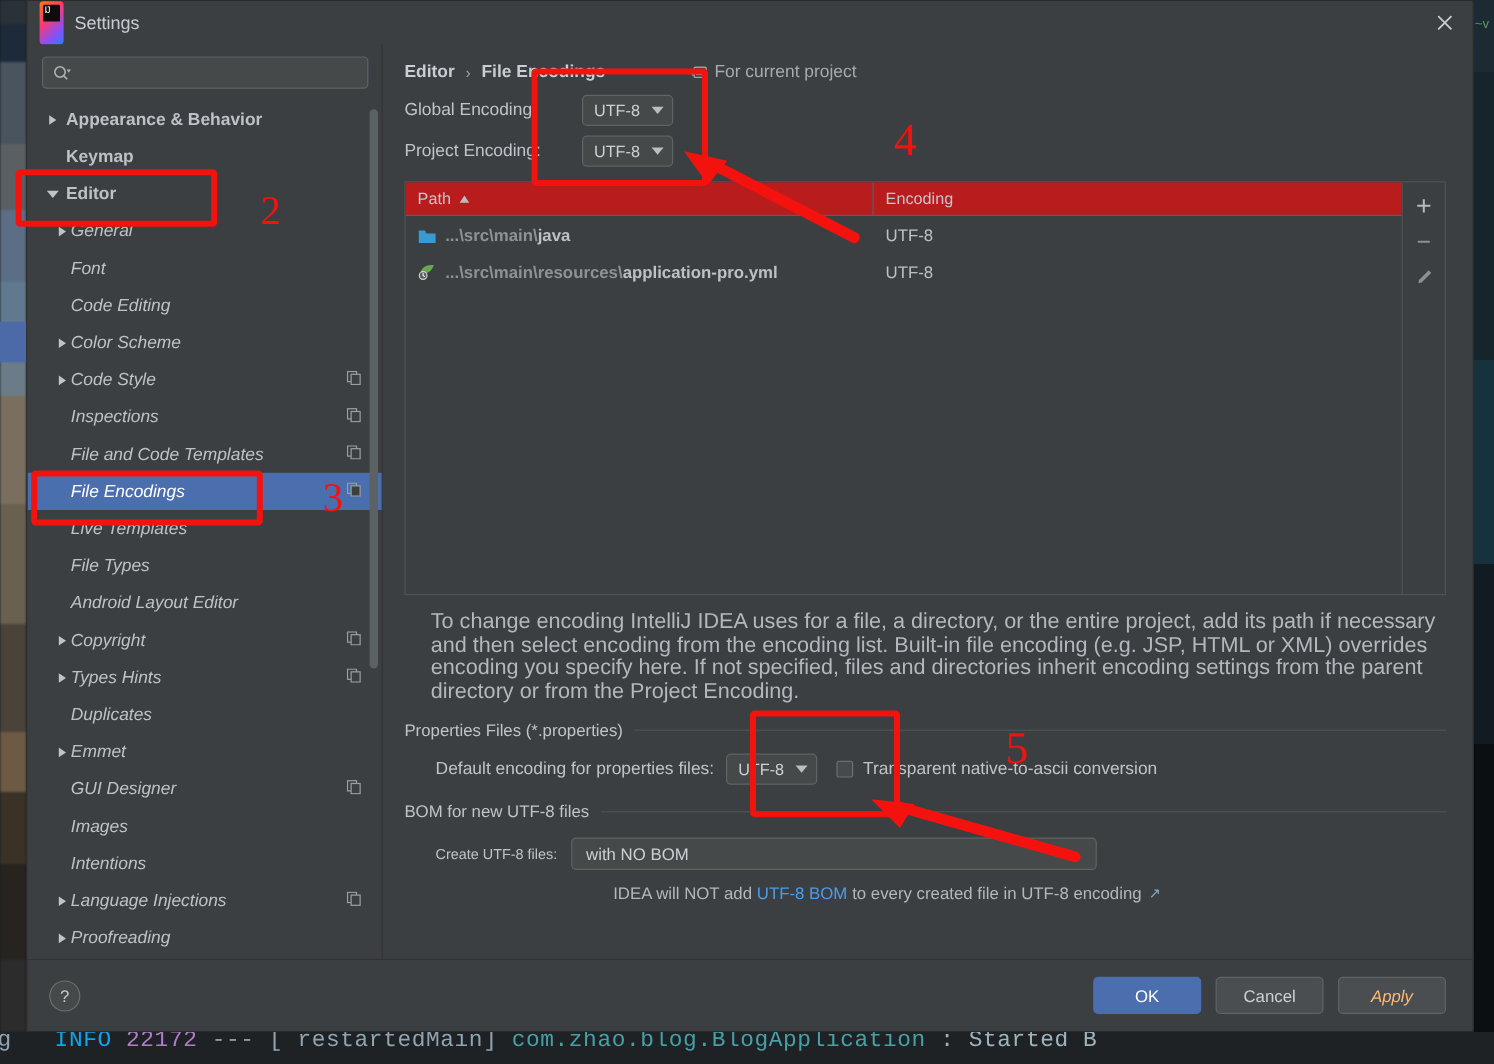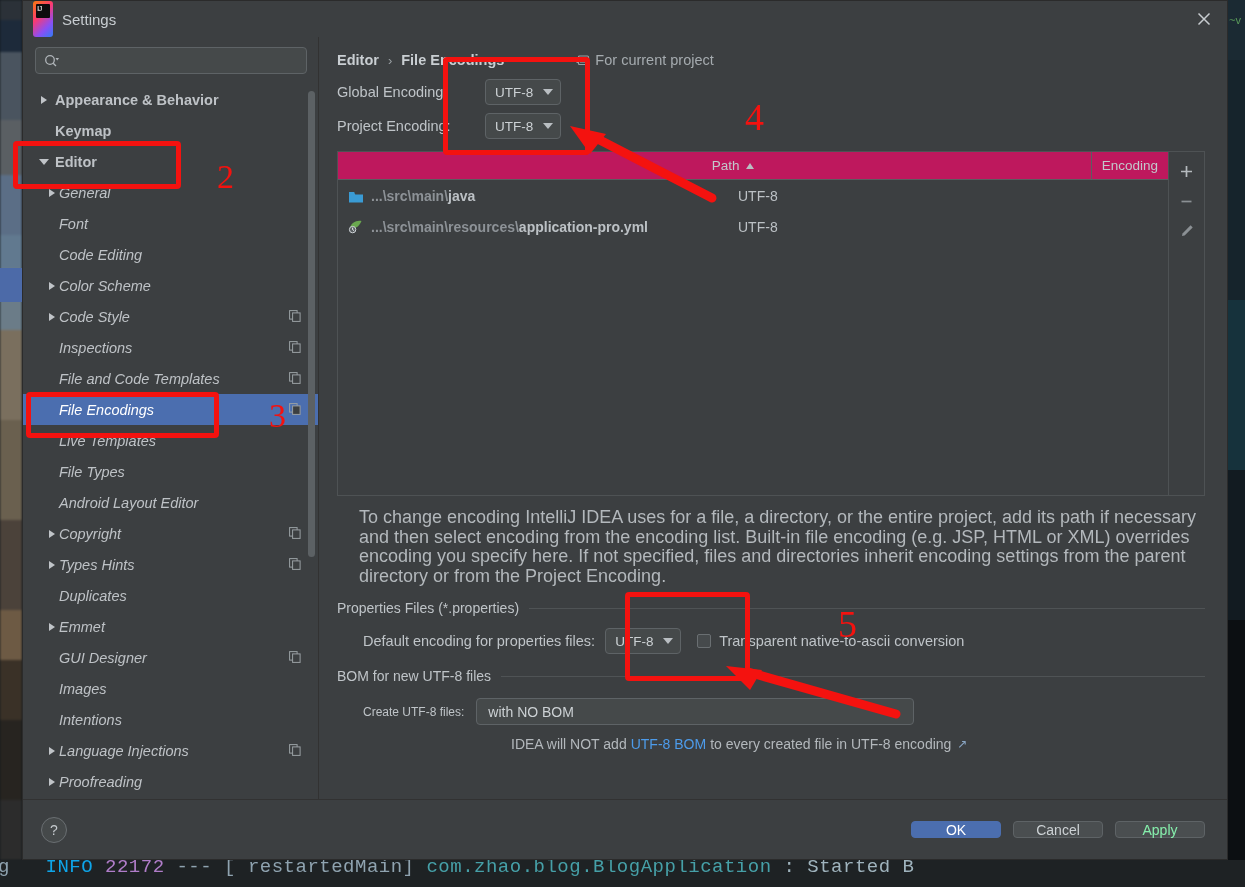--- a/index.html
+++ b/index.html
@@ -177,8 +177,8 @@
   }
   #table { flex: 1; min-width: 0; display: flex; flex-direction: column; }
   #thead {
-    height: 28px; display: flex; background: #be185d;
-    border-bottom: 1px solid #5a5e60; font-size: 13.5px; color: #c3c8cc; justify-content: flex-end;
+    height: 28px; display: flex; background: #b91c1c;
+    border-bottom: 1px solid #5a5e60; font-size: 13.5px; color: #c3c8cc;
   }
   #thead .th { display: flex; align-items: center; padding: 0 10px; }
   #thead .th.path { width: 390px; flex: 0 0 390px; border-right: 1px solid #5a5e60; }

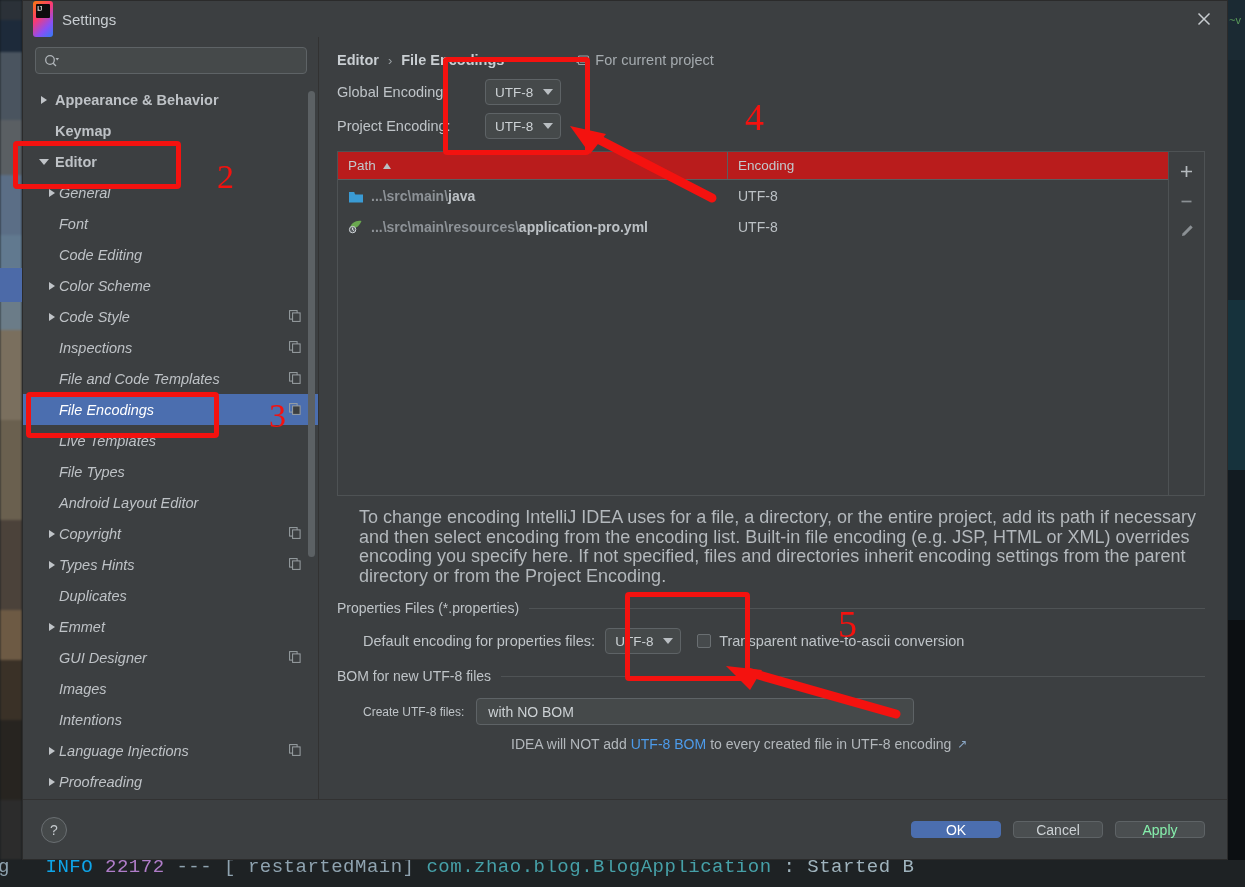--- a/index.html
+++ b/index.html
@@ -250,7 +250,7 @@
   }
   #footer .spacer { flex: 1; }
   .btn {
-    height: 17px; min-width: 90px; border-radius: 4px; font-size: 14px;
+    height: 31px; min-width: 90px; border-radius: 4px; font-size: 14px;
     display: flex; align-items: center; justify-content: center;
     margin-left: 12px; cursor: pointer;
     border: 1px solid #5e6366; background: #4a4e50; color: #ccd1d4;

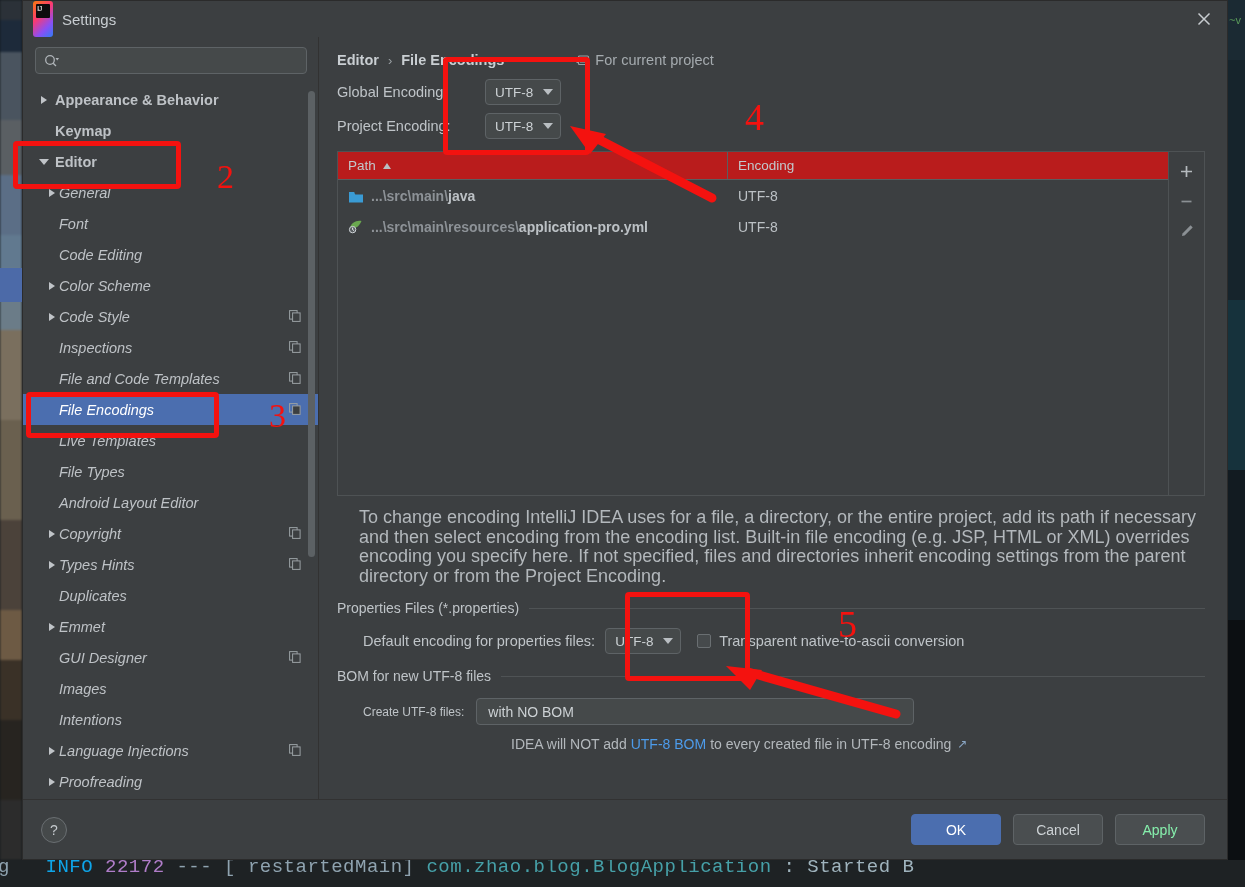--- a/index.html
+++ b/index.html
@@ -256,7 +256,7 @@
     border: 1px solid #5e6366; background: #4a4e50; color: #ccd1d4;
   }
   .btn.primary { background: #4b6eaf; border-color: #4b6eaf; color: #ffffff; }
-  .btn.disabled { color: #86efac; }
+  .btn.disabled { color: #fdba74; font-style: italic; }
 
   
   .anno { position: absolute; z-index: 60; pointer-events: none; }

